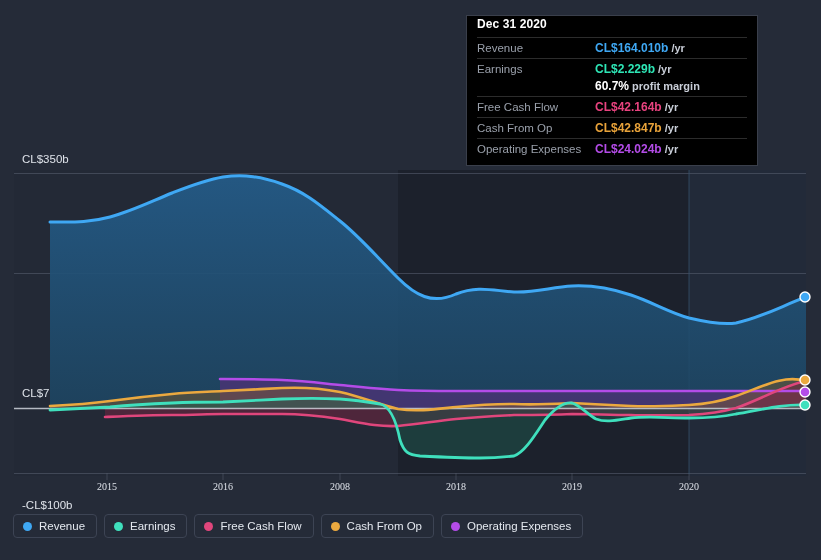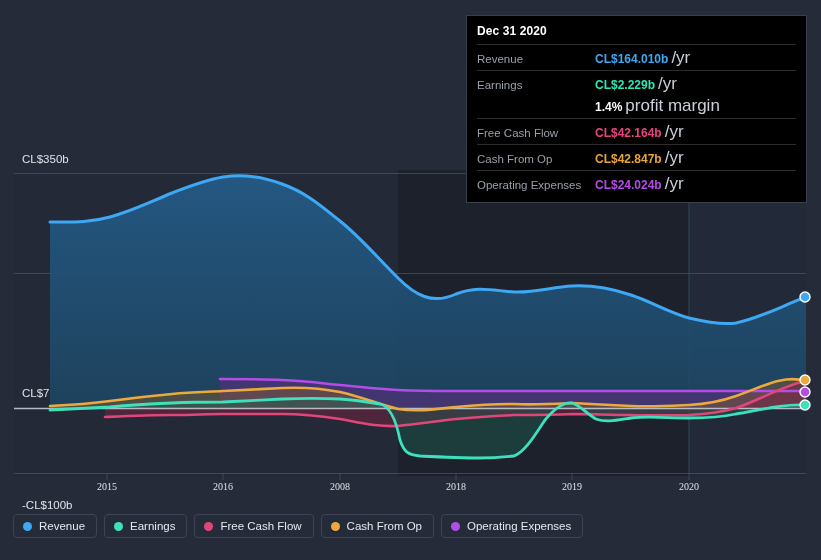--- a/index.html
+++ b/index.html
@@ -18,11 +18,11 @@
   .tooltip{
     position:absolute;
     left:466px;top:15px;
-    width:341px;
+    width:292px;
     background:#000000;
     border:1px solid #3a3f4b;
     box-sizing:border-box;
-    padding:7px 10px 6px 10px;
+    padding:0 10px 6px 10px;
     font-size:11.5px;
     z-index:40;
   }

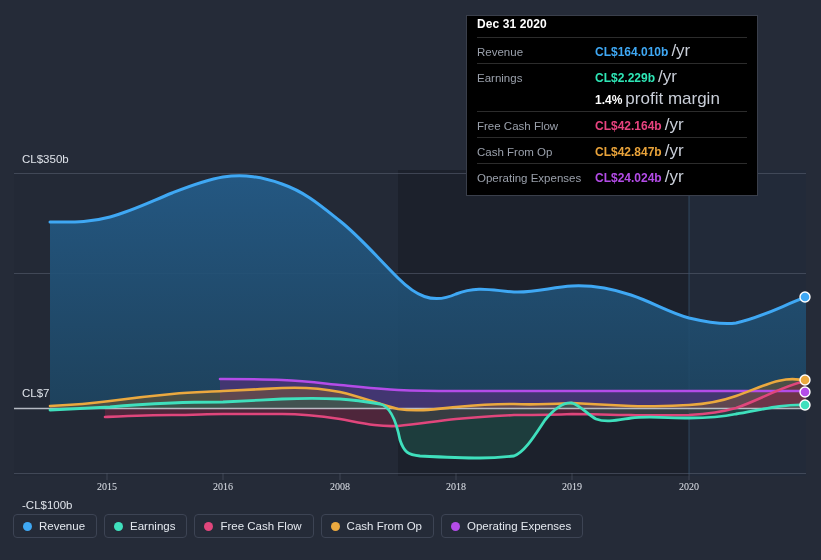--- a/index.html
+++ b/index.html
@@ -38,7 +38,7 @@
   }
   .tt-label{width:118px;color:#9aa0ab;font-size:11.5px;flex:0 0 118px;}
   .tt-val{font-weight:bold;font-size:12px;}
-  .tt-suffix{color:#c9ced8;font-weight:normal;font-size:17px;margin-left:3px;}
+  .tt-suffix{color:#c9ced8;font-weight:bold;font-size:11px;margin-left:3px;}
   .tt-row.sub{border-top:none;padding-top:0;}
   .tt-row.sub .tt-label{visibility:hidden;}
 

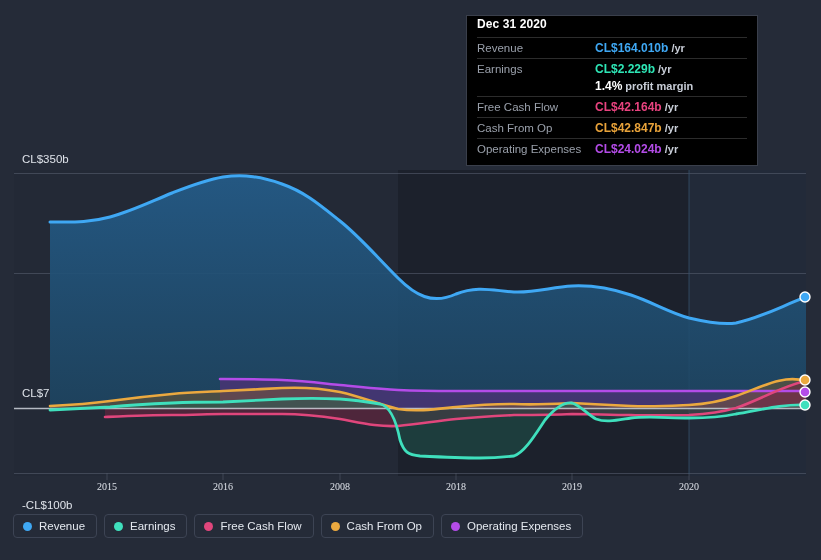--- a/index.html
+++ b/index.html
@@ -220,7 +220,7 @@
 
     <div class="tt-row sub">
       <span class="tt-label"></span>
-      <span class="tt-val" style="color:#ffffff">1.4%</span>
+      <span class="tt-val" style="color:#ffffff">60.7%</span>
       <span class="tt-suffix">profit margin</span>
     </div>
 

